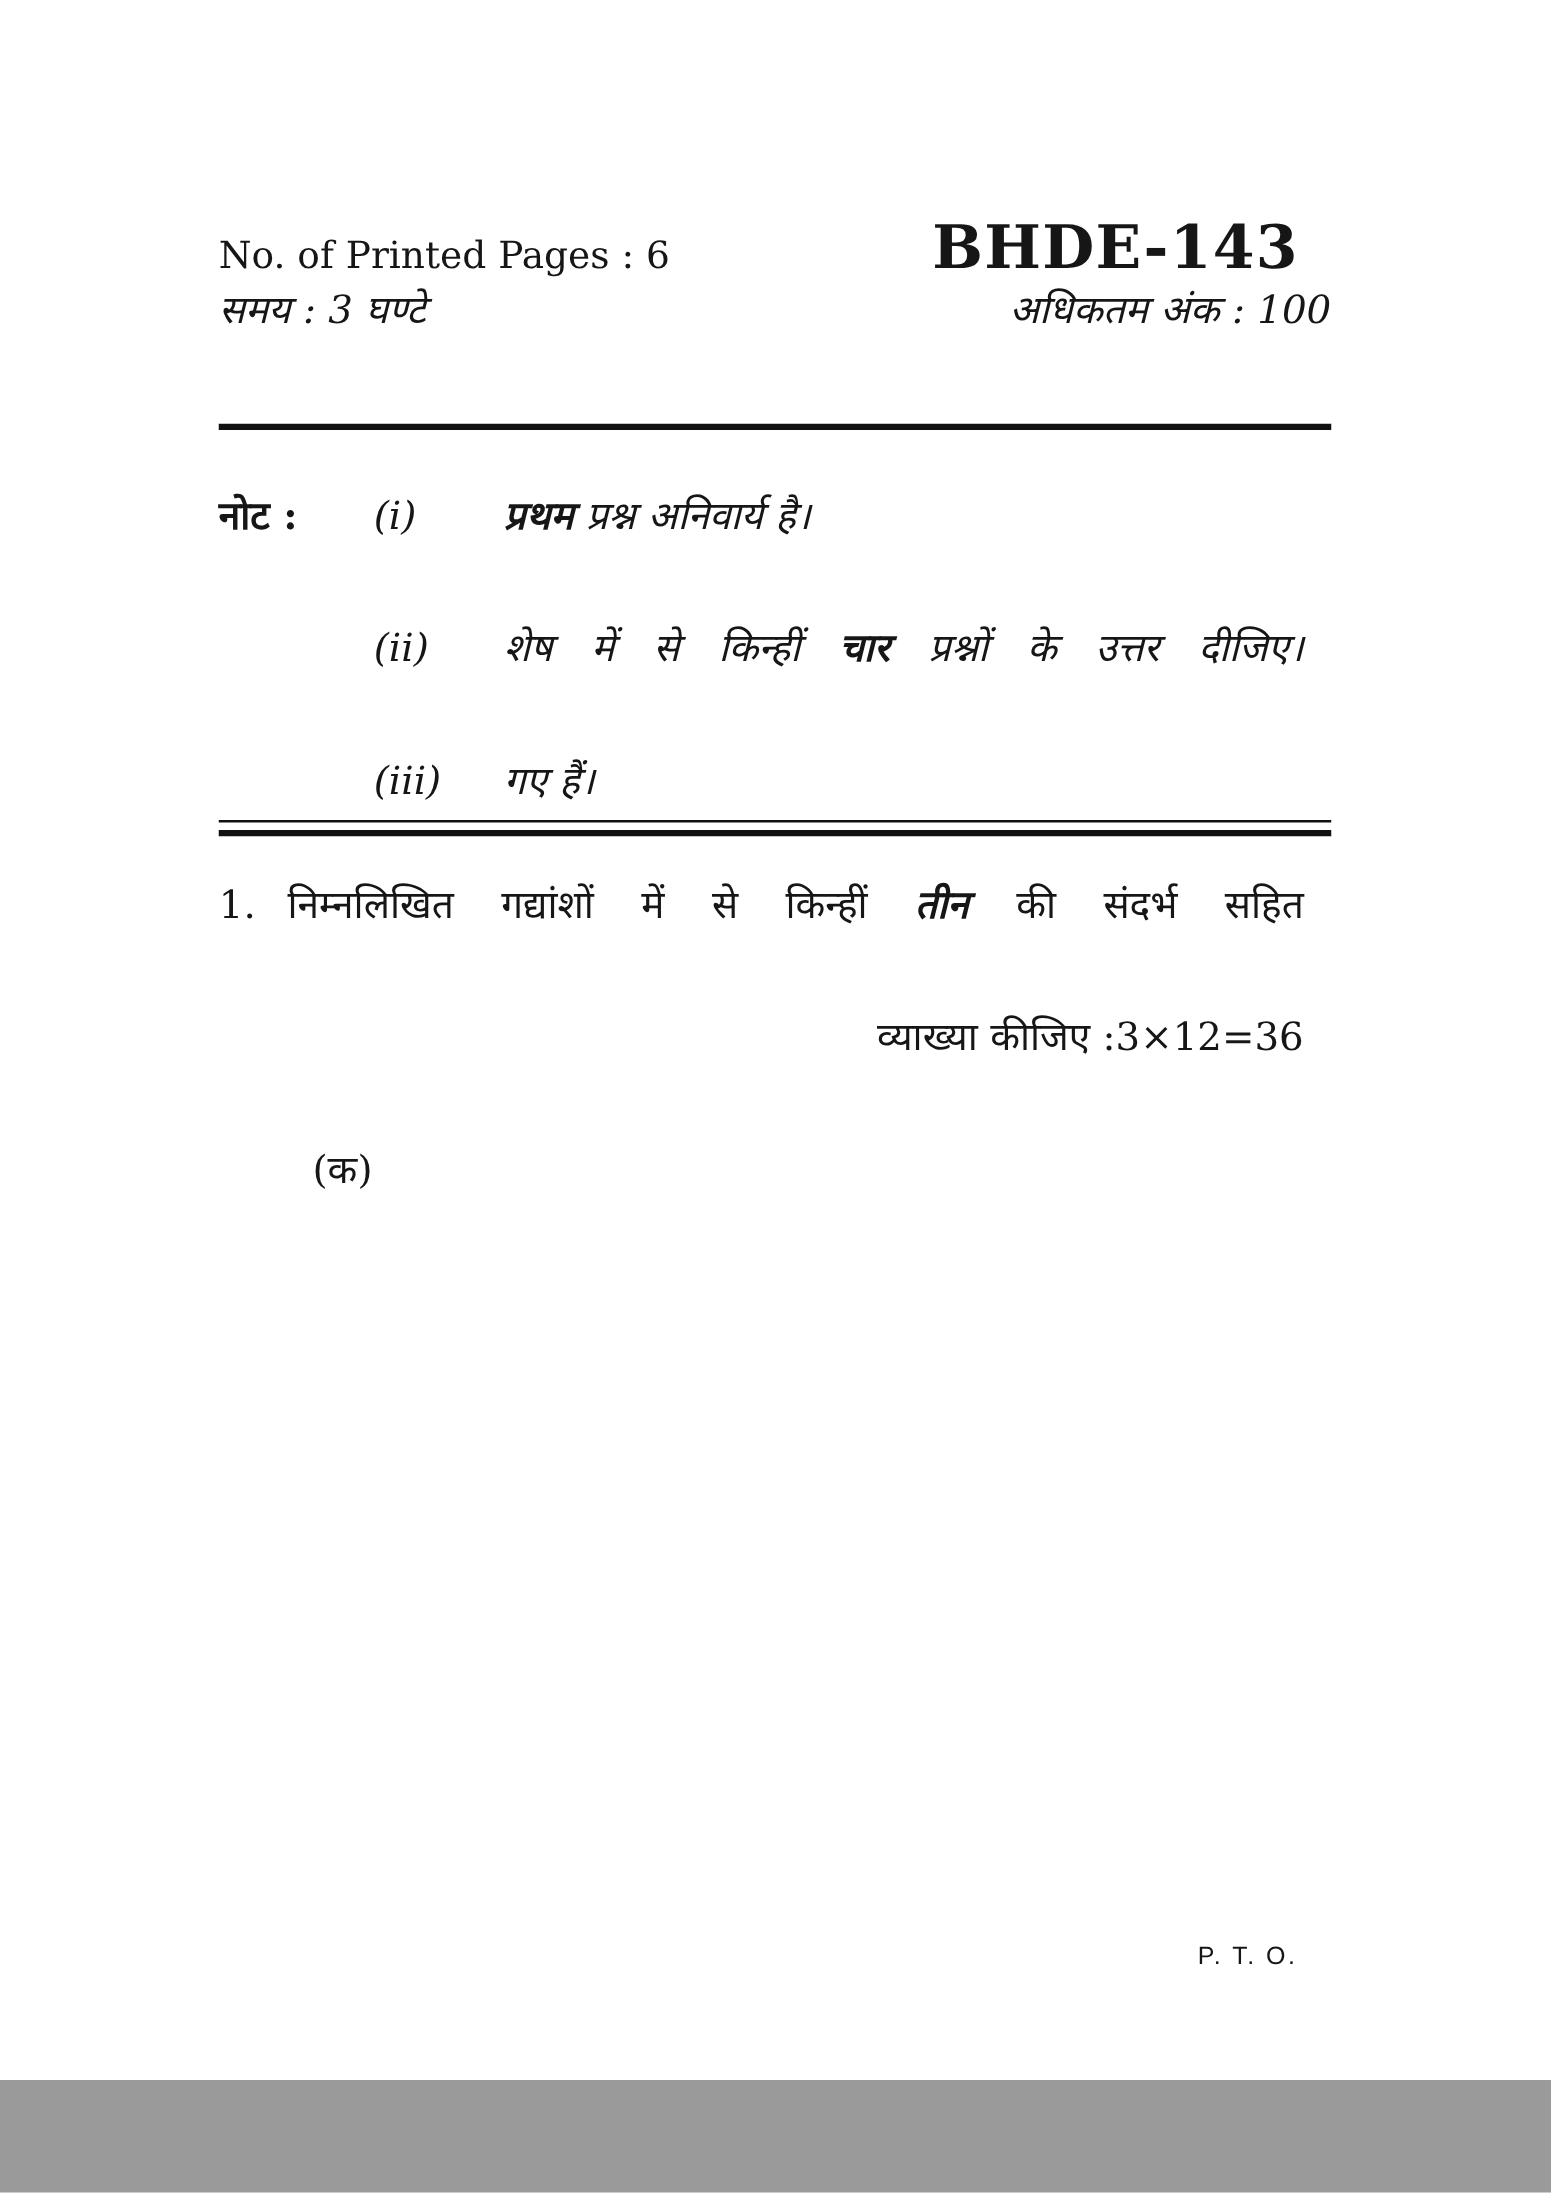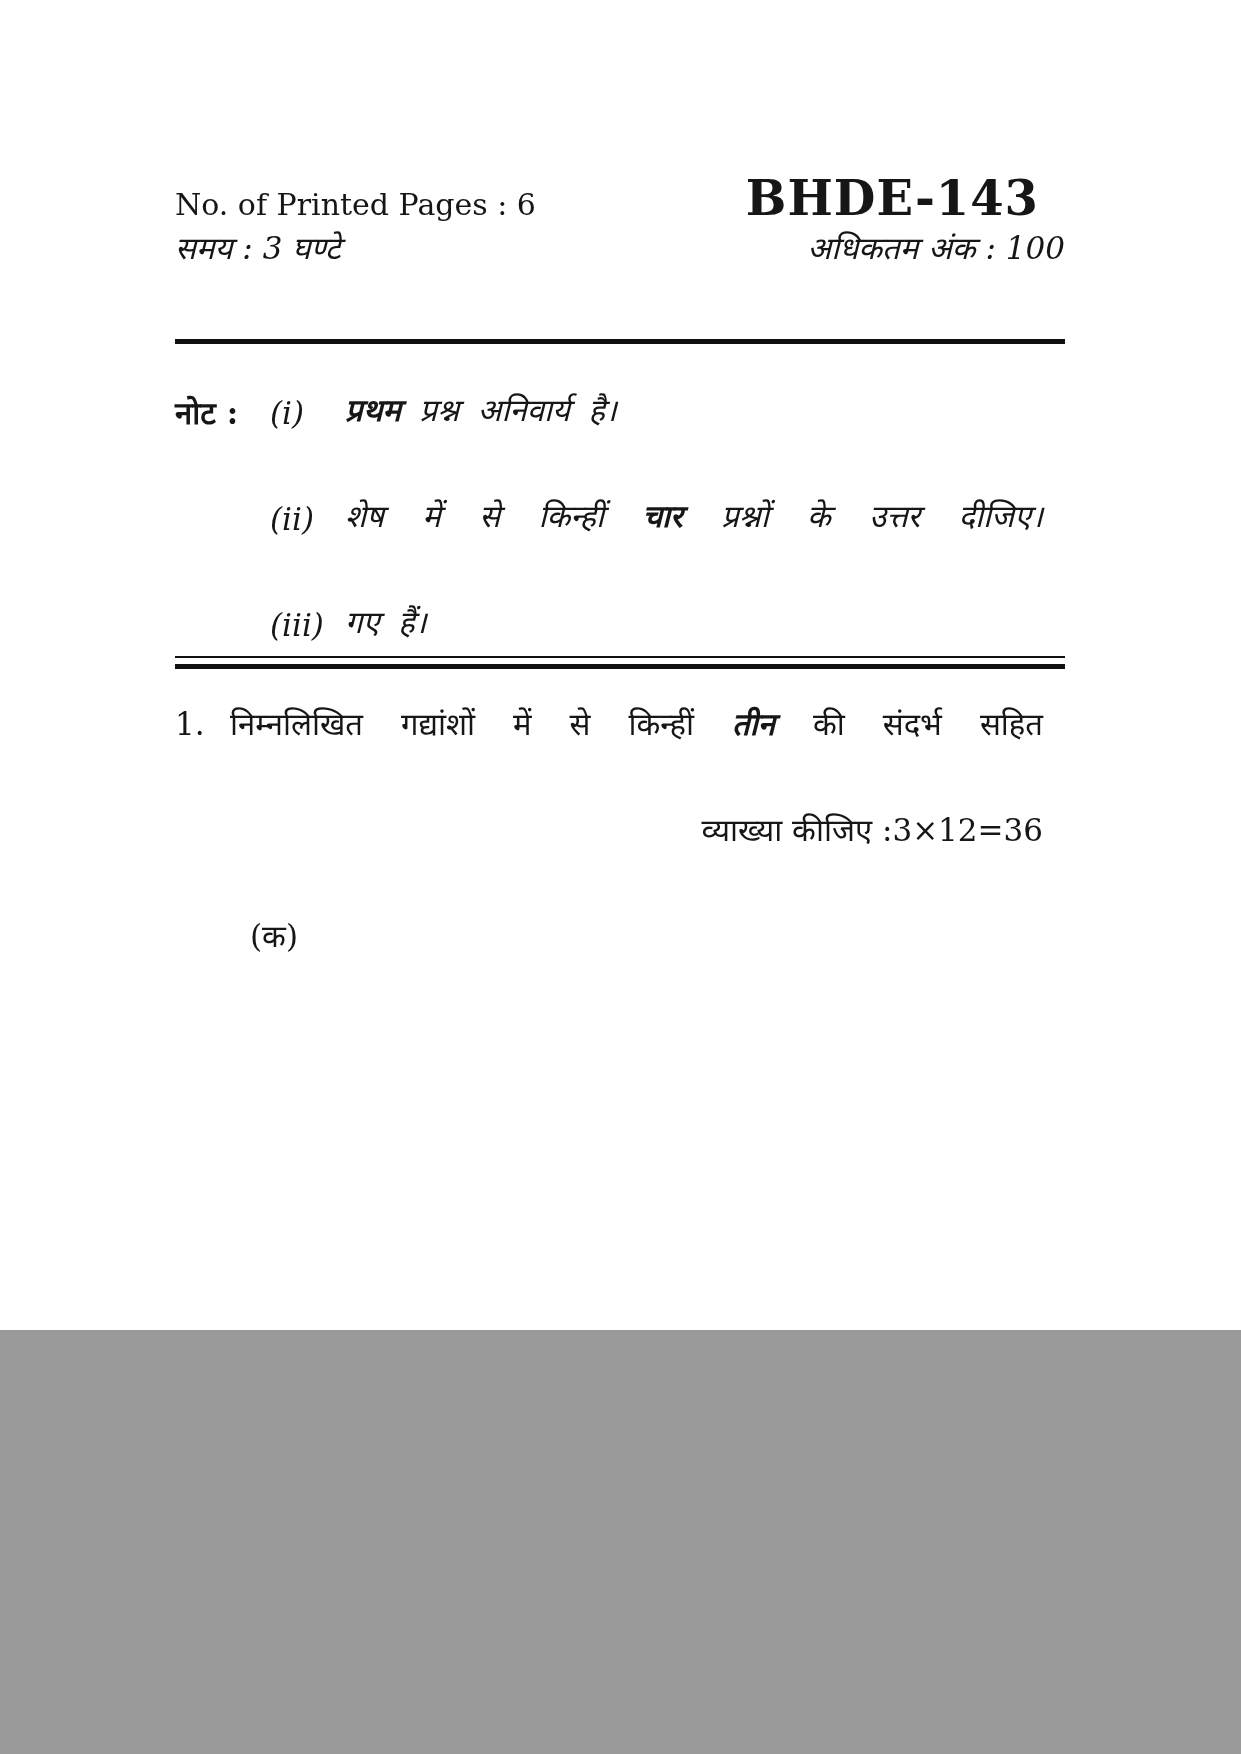--- a/index.html
+++ b/index.html
@@ -4,7 +4,7 @@
 <style>
   html,body{margin:0;padding:0;background:#9a9a9a;}
   .sheet{
-    width:1241px;height:1330px;background:#ffffff;color:#161616;
+    width:1241px;height:1664px;background:#ffffff;color:#161616;
     position:relative;box-sizing:border-box;
     padding:172px 176px 0 175px;
     font-family:"DejaVu Serif","Liberation Serif",serif;

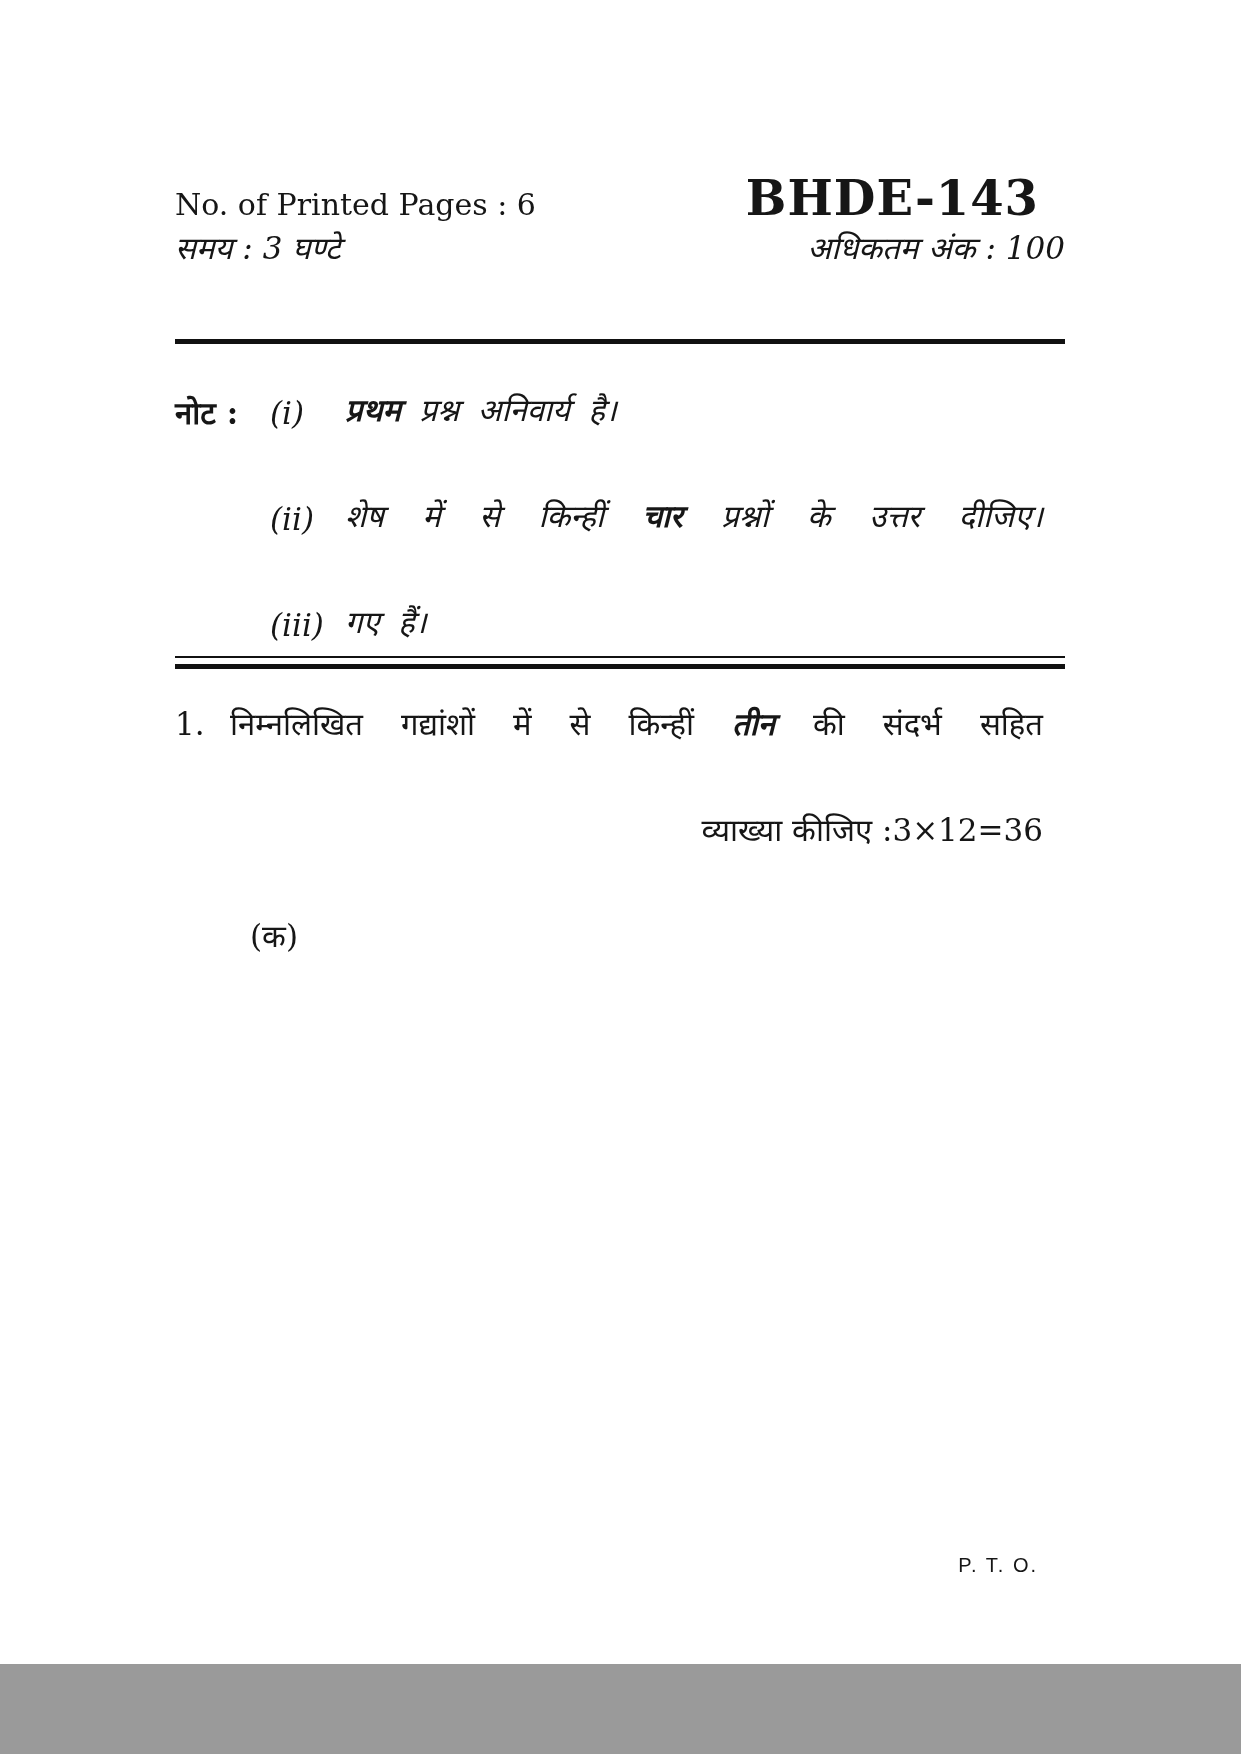--- a/index.html
+++ b/index.html
@@ -24,7 +24,7 @@
   .rule-double{border-top:2px solid #111;border-bottom:5px solid #111;height:6px;margin-top:8px;}
   
   .notes{margin-top:46px;font-size:31px;line-height:46px;}
-  .note-row{display:flex;margin-bottom:60px;}
+  .note-row{display:flex;margin-bottom:60px;gap:29px;}
   .note-row:last-child{margin-bottom:0;}
   .note-label{width:95px;font-weight:bold;flex:none;}
   .note-spacer{width:95px;flex:none;}

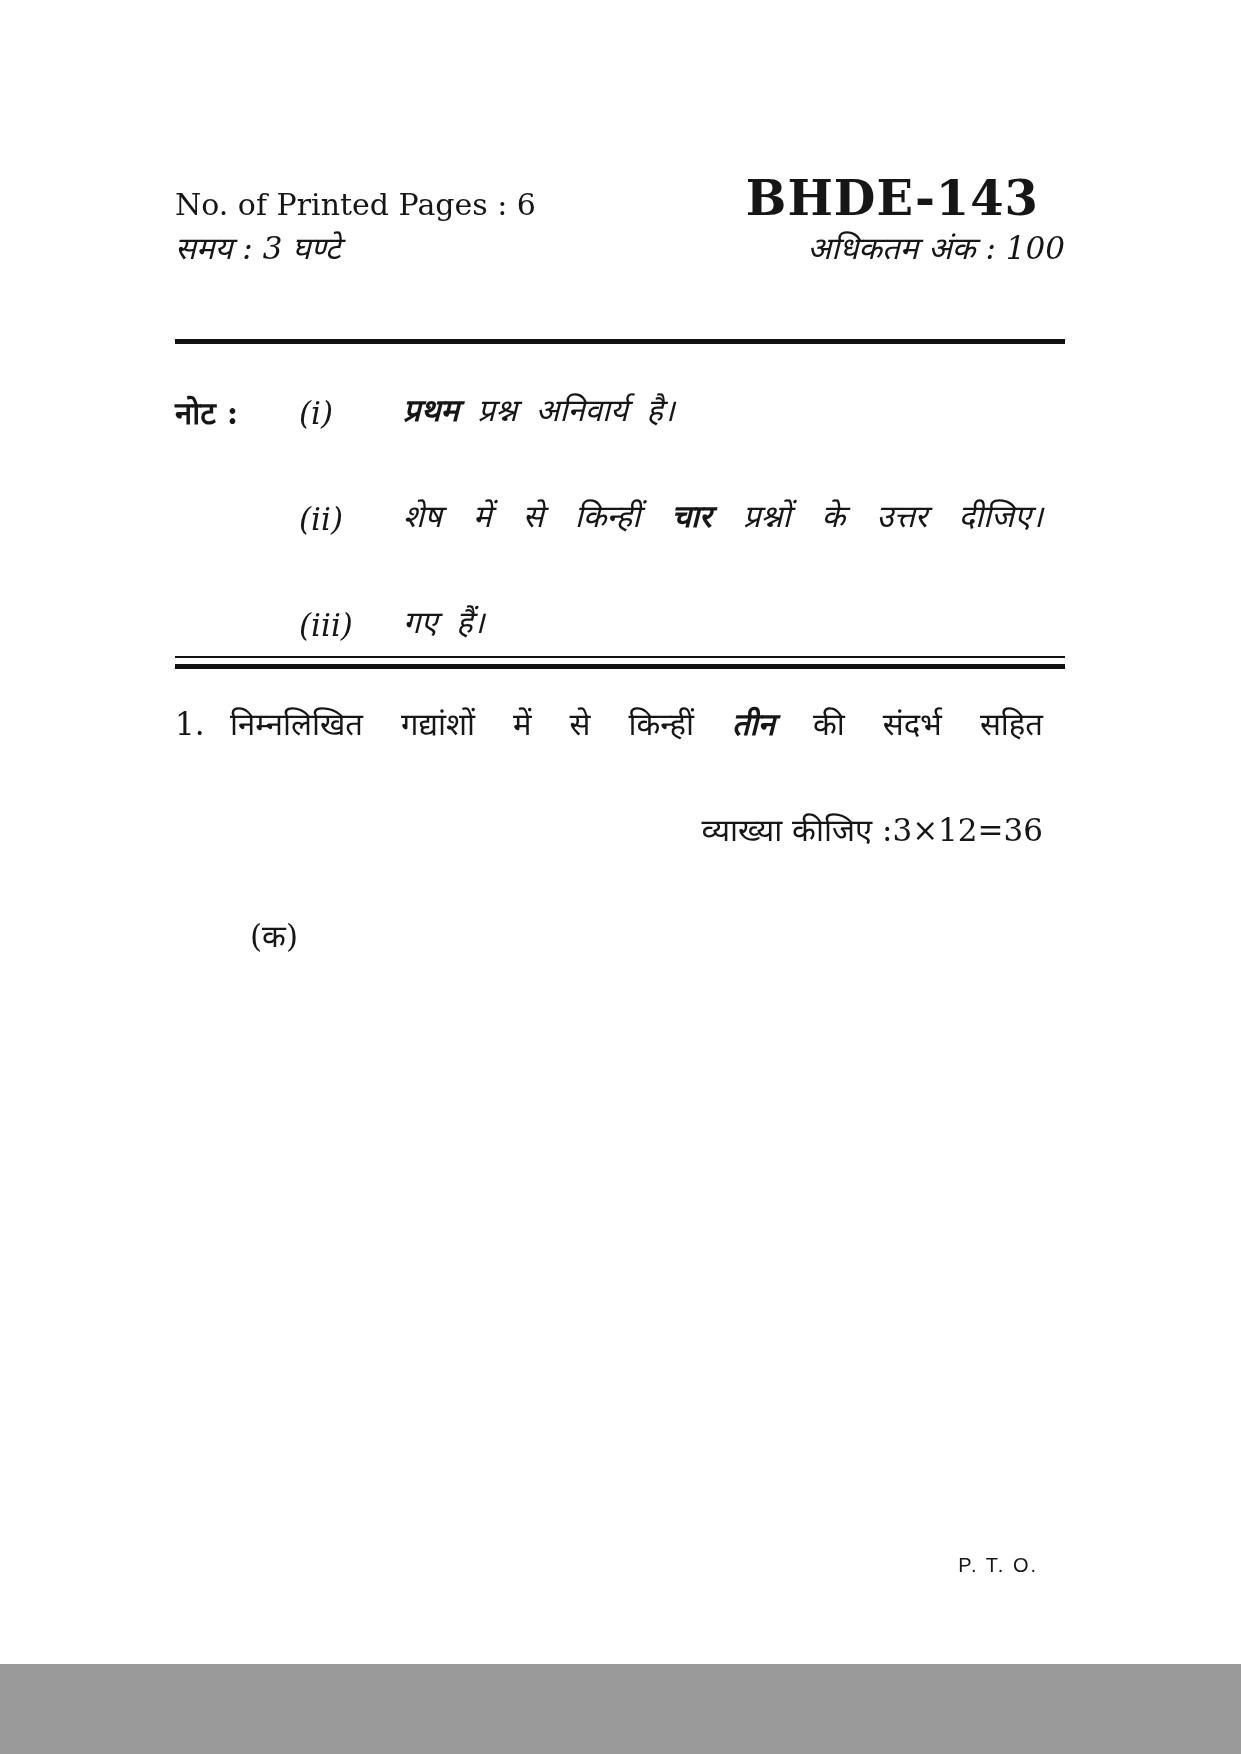--- a/index.html
+++ b/index.html
@@ -29,7 +29,7 @@
   .note-label{width:95px;font-weight:bold;flex:none;}
   .note-spacer{width:95px;flex:none;}
   .note-num{width:75px;flex:none;font-style:italic;}
-  .note-text{flex:1;padding-right:22px;font-style:italic;font-family:Liberation Mono, monospace;}
+  .note-text{flex:1;padding-right:22px;font-style:italic;}
   .note-text b{font-style:italic;}
   
   .jline{text-align:justify;text-align-last:justify;}

